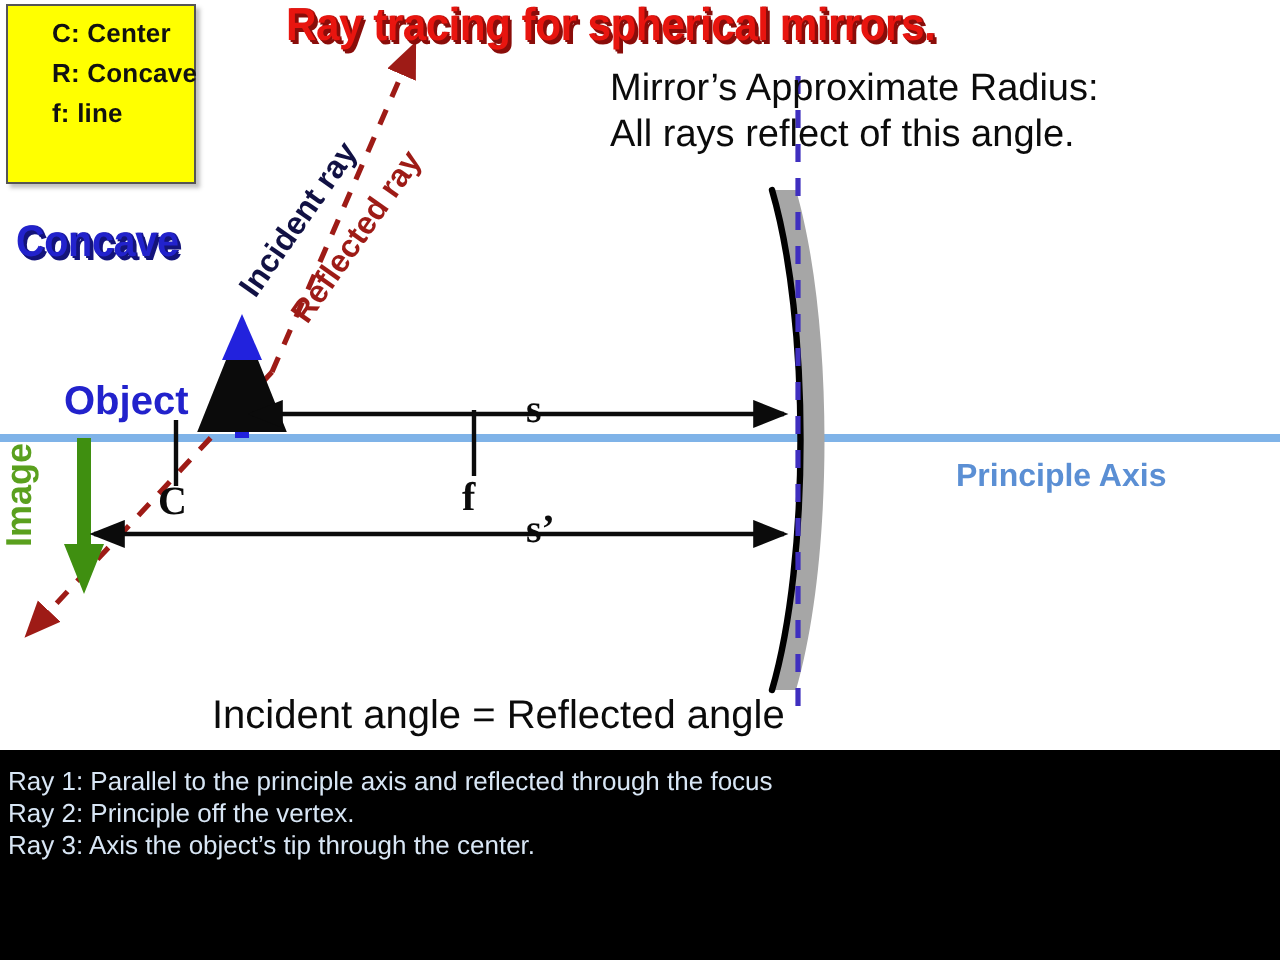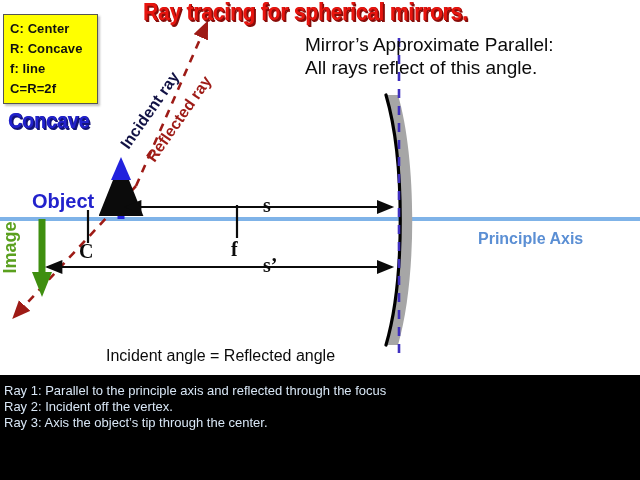--- a/index.html
+++ b/index.html
@@ -14,10 +14,10 @@
 
   
   #legend-box{
-    position:absolute;left:3px;top:14px;width:95px;height:90px;
+    position:absolute;left:3px;top:2px;width:95px;height:90px;
     background:#ffff00;border:1px solid #555555;
     box-shadow:2px 2px 2px rgba(120,120,120,.45);
-    box-sizing:border-box;padding:4px 0 0 6px;
+    box-sizing:border-box;padding:4px 0 0 22px;
   }
   #legend-box .line{
     font-size:13px;line-height:20px;color:#111111;font-weight:600;

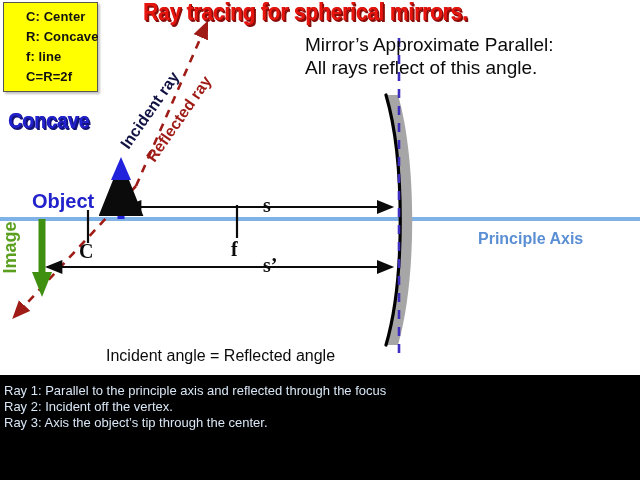--- a/index.html
+++ b/index.html
@@ -159,7 +159,7 @@
 
   <div class="wordart" id="concave-label">Concave</div>
 
-  <div class="blacktext" id="mirror-note-l1">Mirror’s Approximate Parallel:</div>
+  <div class="blacktext" id="mirror-note-l1">Mirror’s Approximate Radius:</div>
   <div class="blacktext" id="mirror-note-l2">All rays reflect of this angle.</div>
 
   <div class="raylabel" id="incident-ray-label">Incident ray</div>

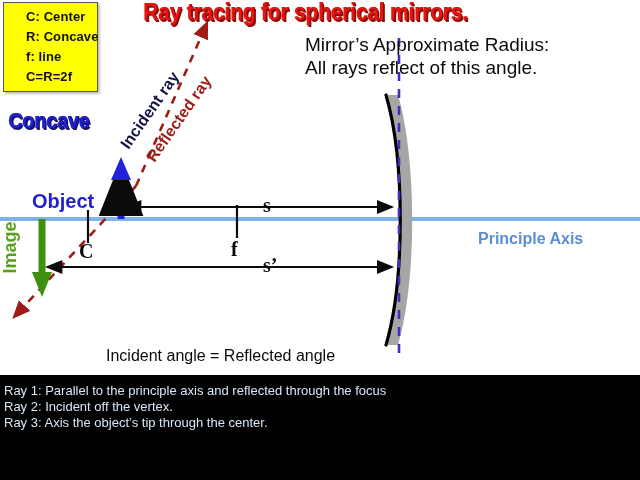--- a/index.html
+++ b/index.html
@@ -152,7 +152,6 @@
     <div class="line">C: Center</div>
     <div class="line">R: Concave</div>
     <div class="line">f: line</div>
-    <div class="line">C=R=2f</div>
   </div>
 
   <div class="wordart" id="title-main">Ray tracing for spherical mirrors.</div>

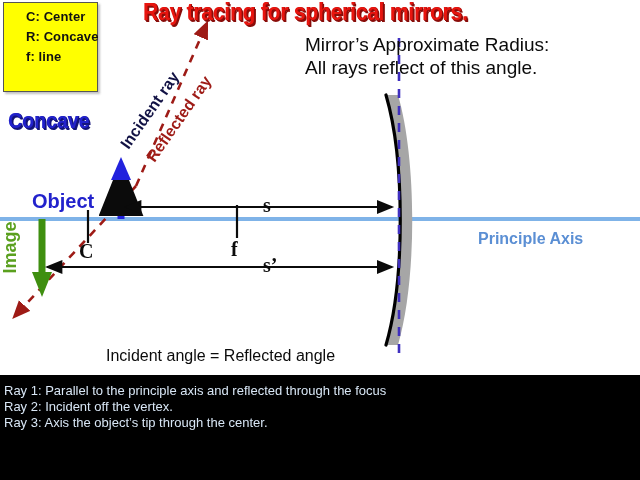--- a/index.html
+++ b/index.html
@@ -51,7 +51,7 @@
   }
   #mirror-note-l1{left:305px;top:34px;}
   #mirror-note-l2{left:305px;top:57px;}
-  #angle-note{left:106px;top:347px;font-size:16px;}
+  #angle-note{left:106px;top:347px;font-size:20px;}
 
   
   .raylabel{

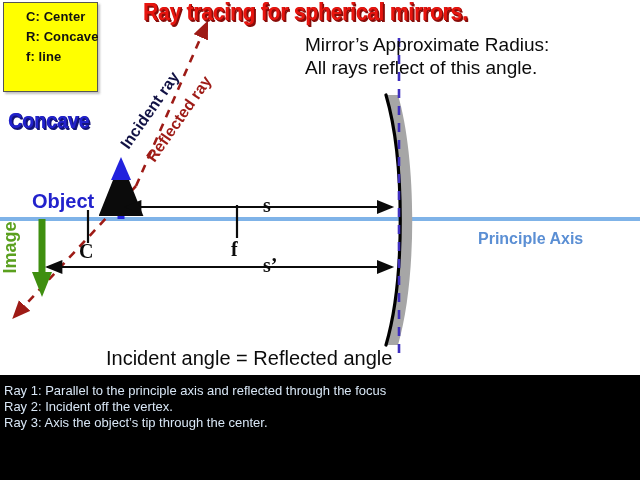--- a/index.html
+++ b/index.html
@@ -177,7 +177,7 @@
 
   <div id="ray-rules">
     <div class="rule">Ray 1: Parallel to the principle axis and reflected through the focus</div>
-    <div class="rule">Ray 2: Incident off the vertex.</div>
+    <div class="rule">Ray 2: Principle off the vertex.</div>
     <div class="rule">Ray 3: Axis the object’s tip through the center.</div>
   </div>
 

